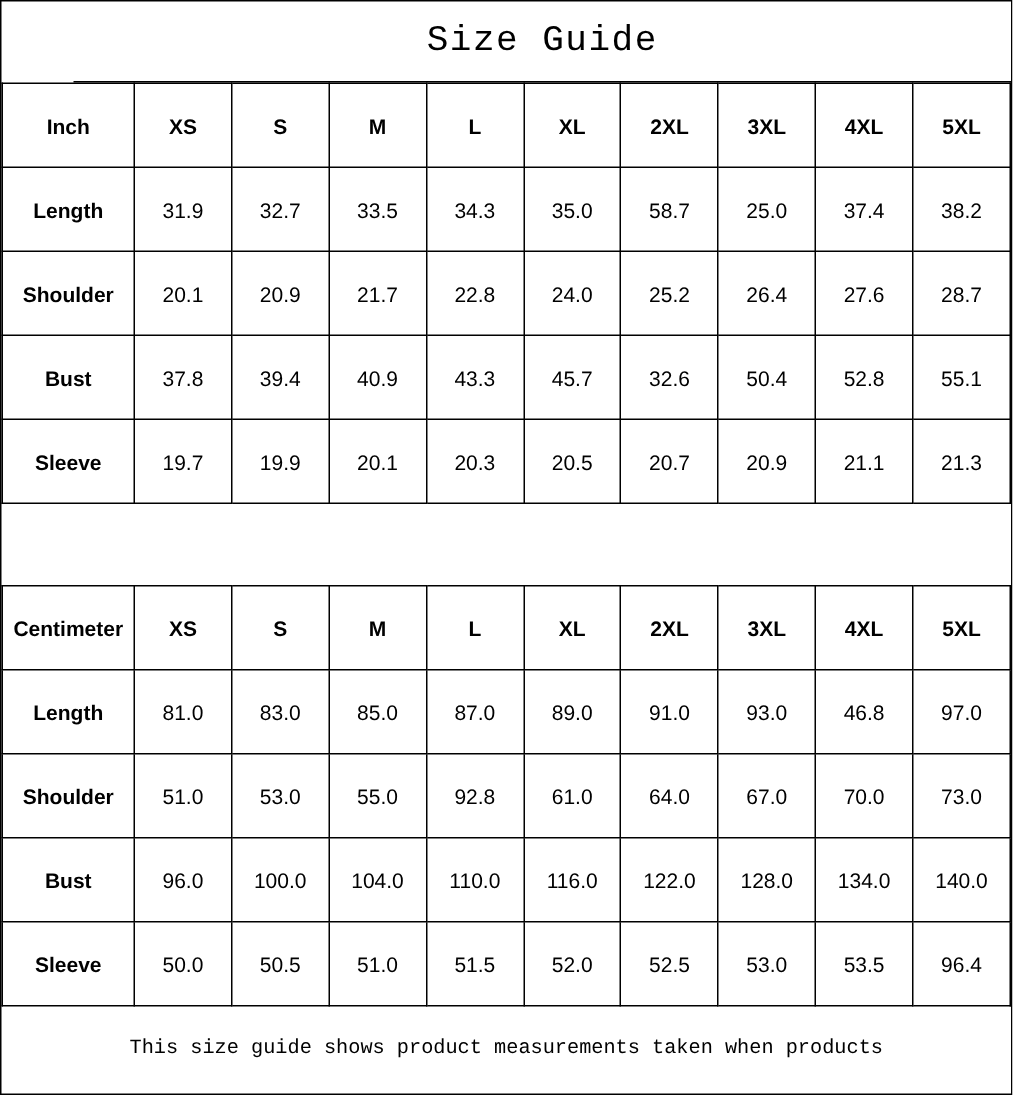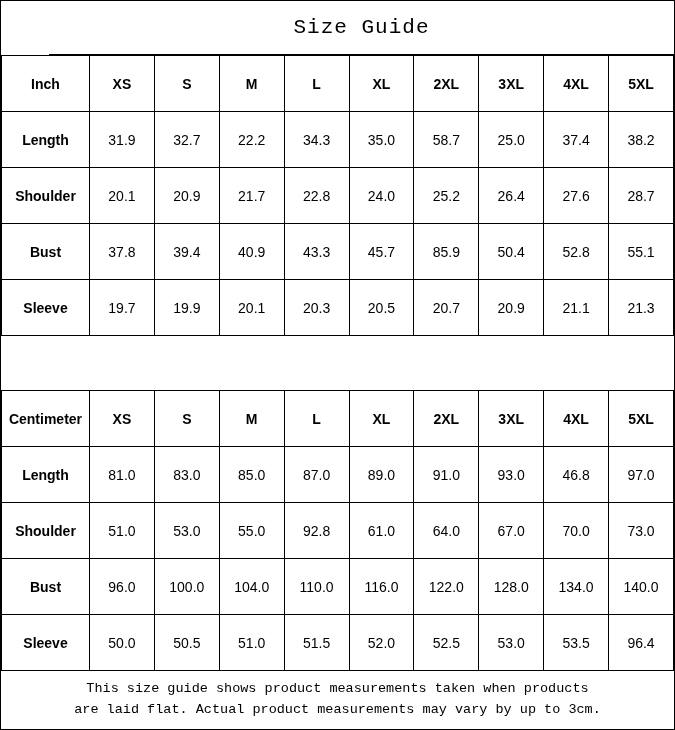--- a/index.html
+++ b/index.html
@@ -14,7 +14,7 @@
     border-bottom:1px solid #000;
     display:flex;align-items:center;justify-content:center;
     font-family:"Liberation Mono","DejaVu Sans Mono",monospace;
-    font-size:21px;letter-spacing:1px;margin-left:48px;
+    font-size:24px;letter-spacing:1px;margin-left:48px;
   }
   table.size-table{
     border-collapse:collapse;width:100%;table-layout:fixed;flex:0 0 auto;

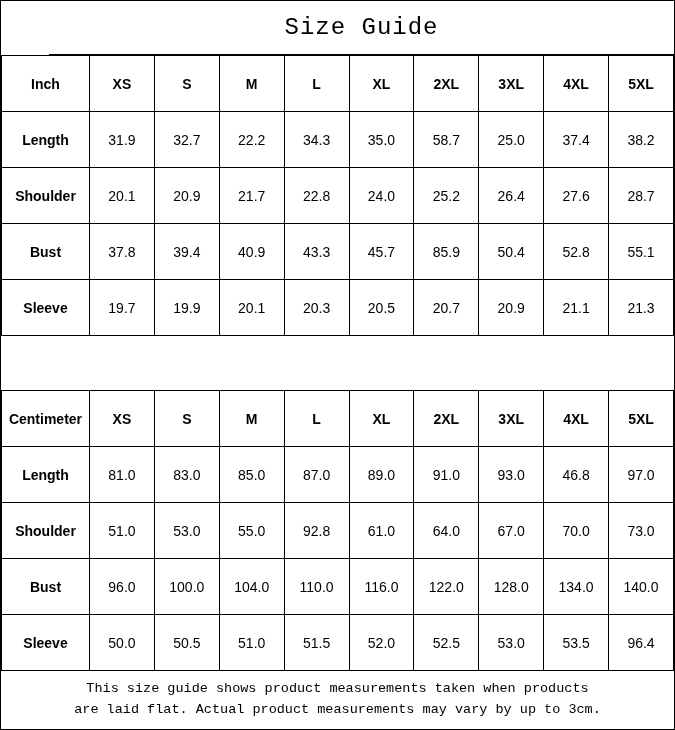--- a/index.html
+++ b/index.html
@@ -72,7 +72,7 @@
           <th>Length</th>
           <td>31.9</td>
           <td>32.7</td>
-          <td>22.2</td>
+          <td>33.5</td>
           <td>34.3</td>
           <td>35.0</td>
           <td>58.7</td>

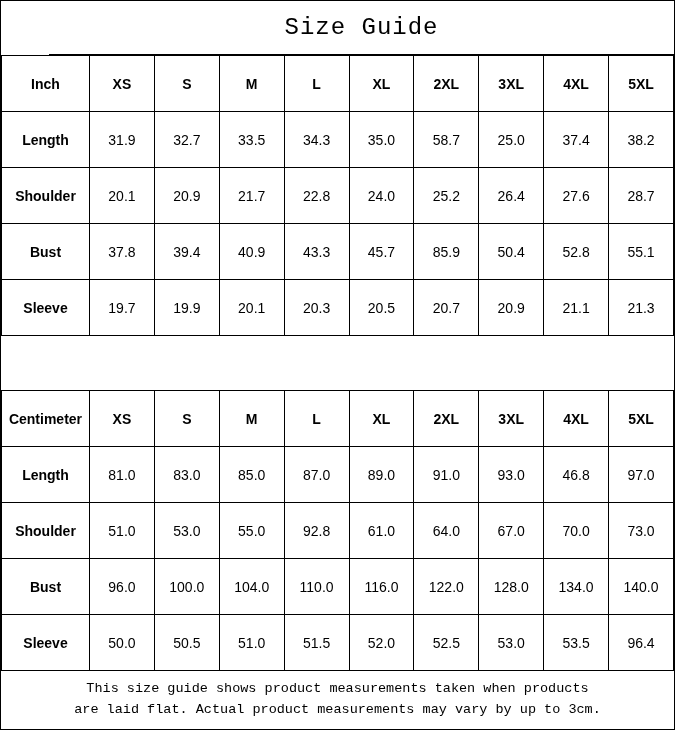--- a/index.html
+++ b/index.html
@@ -99,7 +99,7 @@
           <td>40.9</td>
           <td>43.3</td>
           <td>45.7</td>
-          <td>85.9</td>
+          <td>32.6</td>
           <td>50.4</td>
           <td>52.8</td>
           <td>55.1</td>

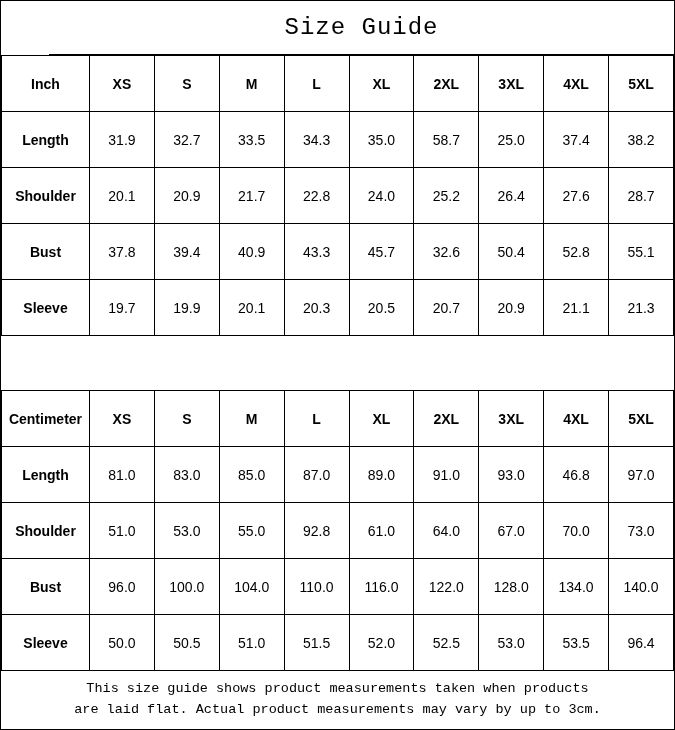--- a/index.html
+++ b/index.html
@@ -202,7 +202,6 @@
 
   <div class="footer">
     <div>This size guide shows product measurements taken when products</div>
-    <div>are laid flat. Actual product measurements may vary by up to 3cm.</div>
   </div>
 </div>
 

